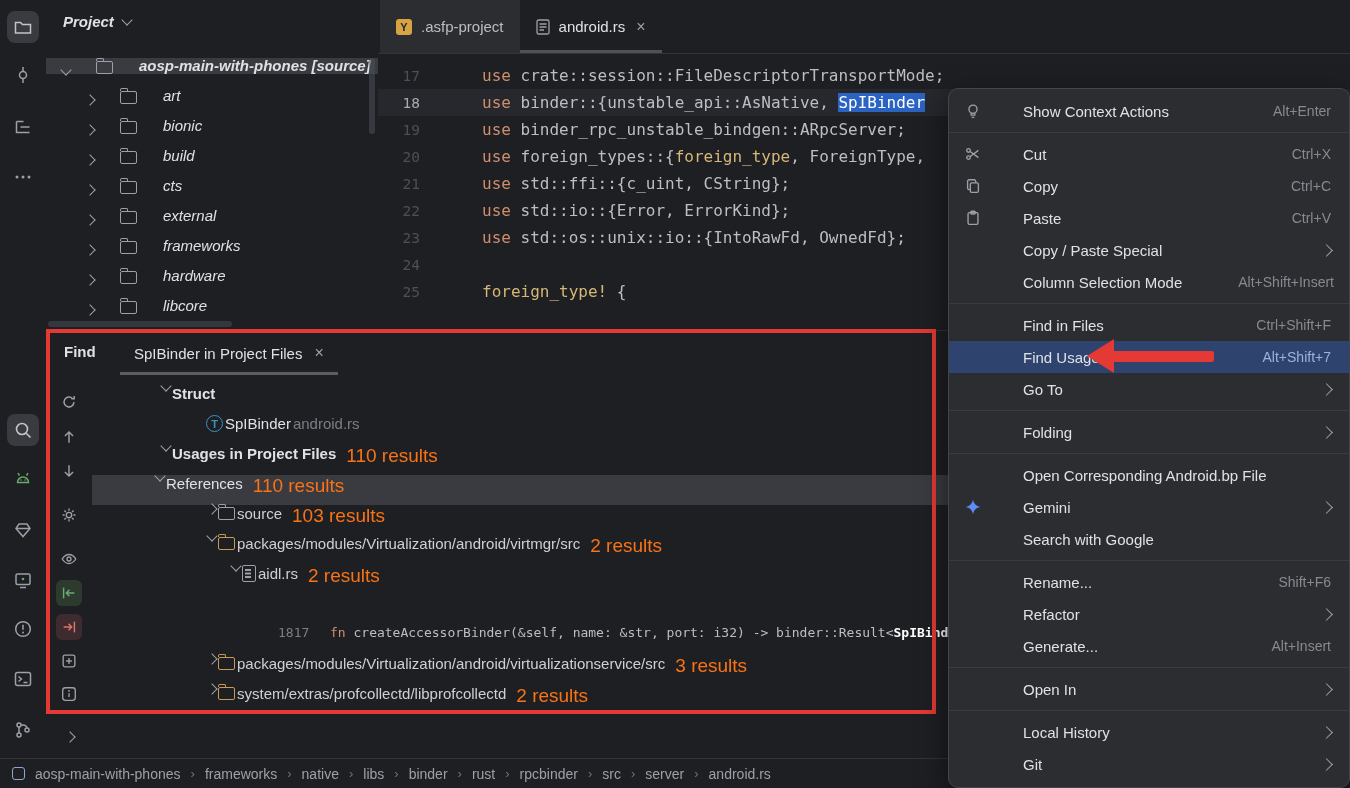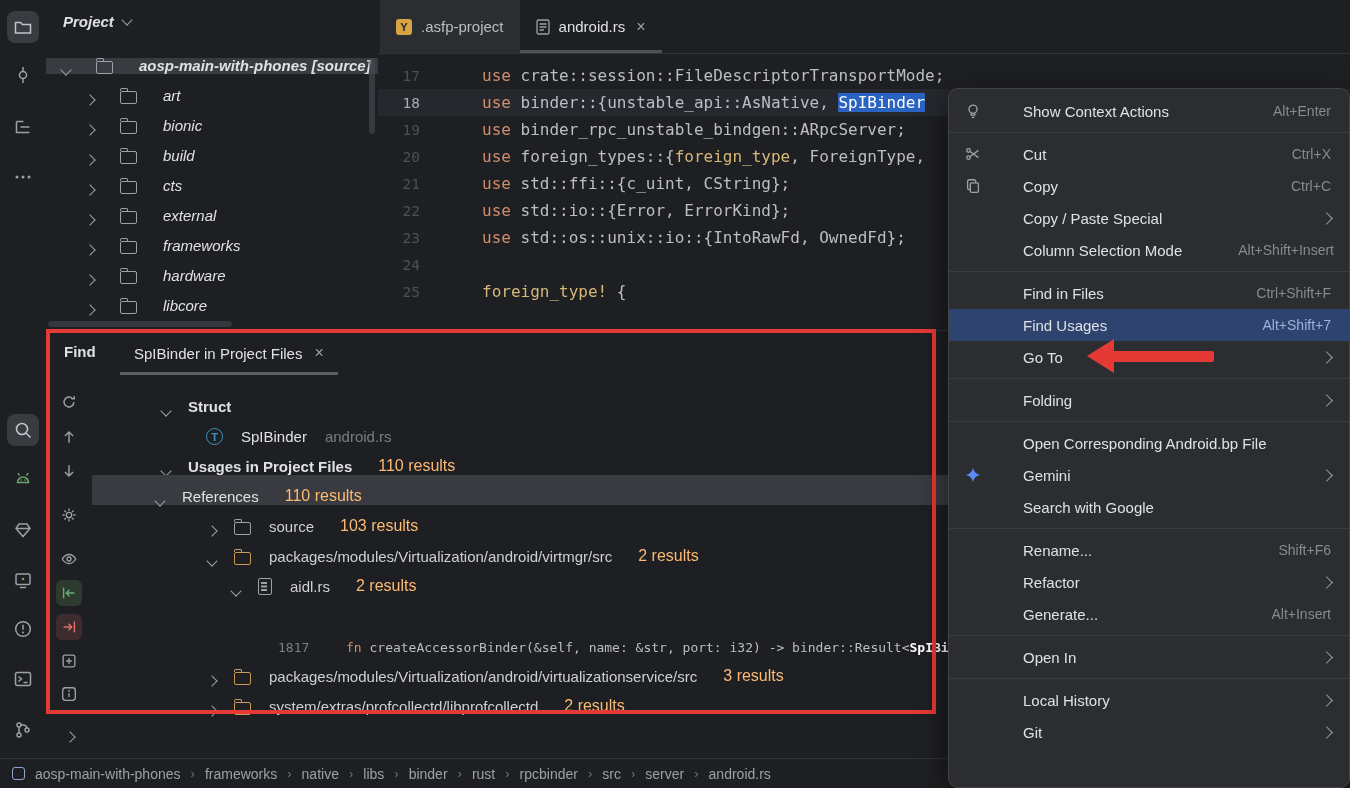--- a/index.html
+++ b/index.html
@@ -444,6 +444,16 @@
       <span class="msc">Ctrl+C</span>
     </div>
     <div class="mi">
+      <span class="mic">
+          <svg width="18" height="18" viewBox="0 0 20 20" fill="none" stroke="#9da0a8" stroke-width="1.5">
+            <rect x="4.5" y="4" width="11" height="13" rx="1.5"></rect>
+            <rect x="7.5" y="2.5" width="5" height="3" rx="1"></rect>
+          </svg>
+        </span>
+      <span class="mlabel">Paste</span>
+      <span class="msc">Ctrl+V</span>
+    </div>
+    <div class="mi">
       <span class="mic"></span>
       <span class="mlabel">Copy / Paste Special</span>
       <span class="sub"></span>

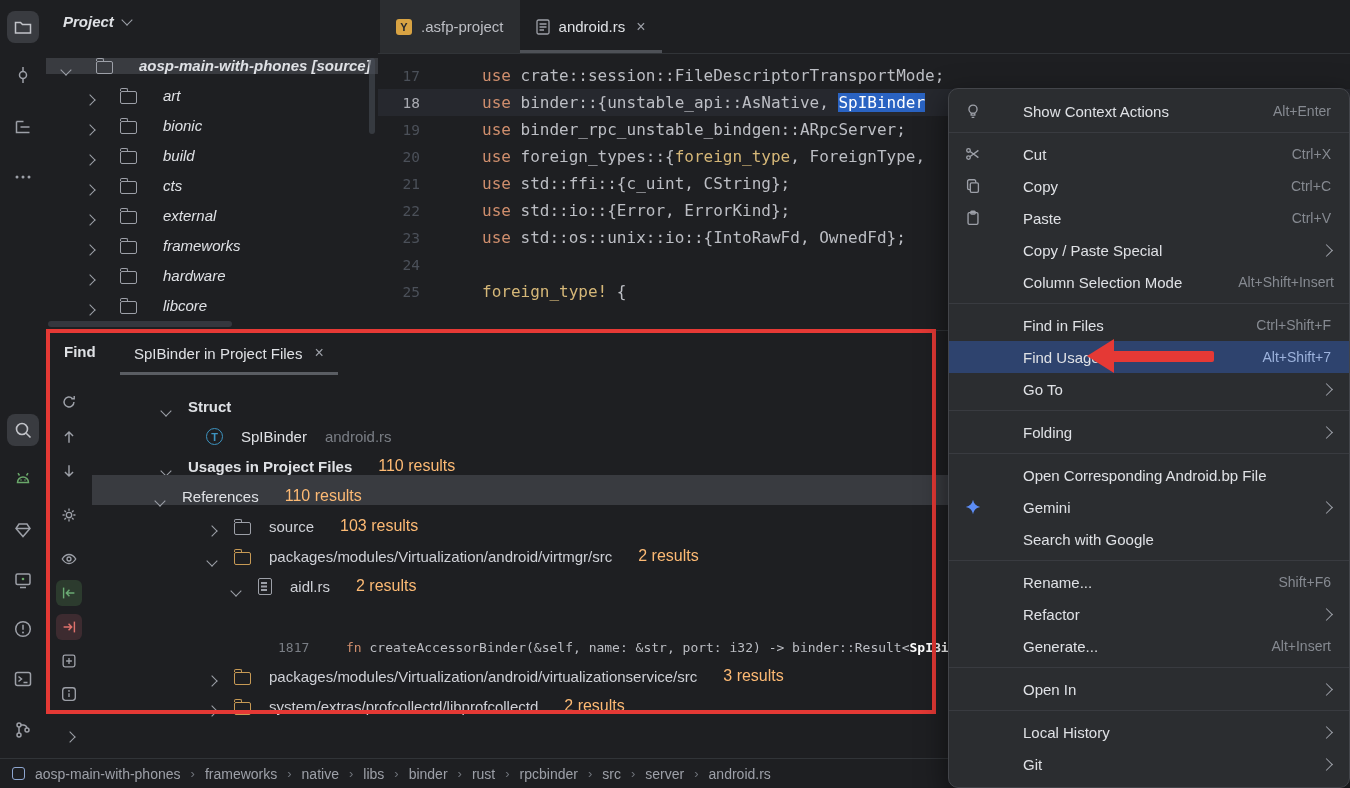--- a/index.html
+++ b/index.html
@@ -53,7 +53,7 @@
   .ft-icon{position:absolute;left:10px;width:26px;height:26px;border-radius:6px;display:flex;align-items:center;justify-content:center;}
   .ft-icon.gbox{background:#2c3b2e;}
   .ft-icon.rbox{background:#3d2b30;}
-  .f-row{position:absolute;left:46px;right:0;height:30px;display:flex;align-items:flex-end;gap:18px;box-sizing:border-box;white-space:nowrap;}
+  .f-row{position:absolute;left:46px;right:0;height:30px;display:flex;align-items:flex-start;gap:2px;box-sizing:border-box;white-space:nowrap;}
   .f-row.selrow{background:#393b40;}
   .grp{font-weight:700;}
   .cnt{color:#fdba74;font-size:16px;margin-left:8px;}

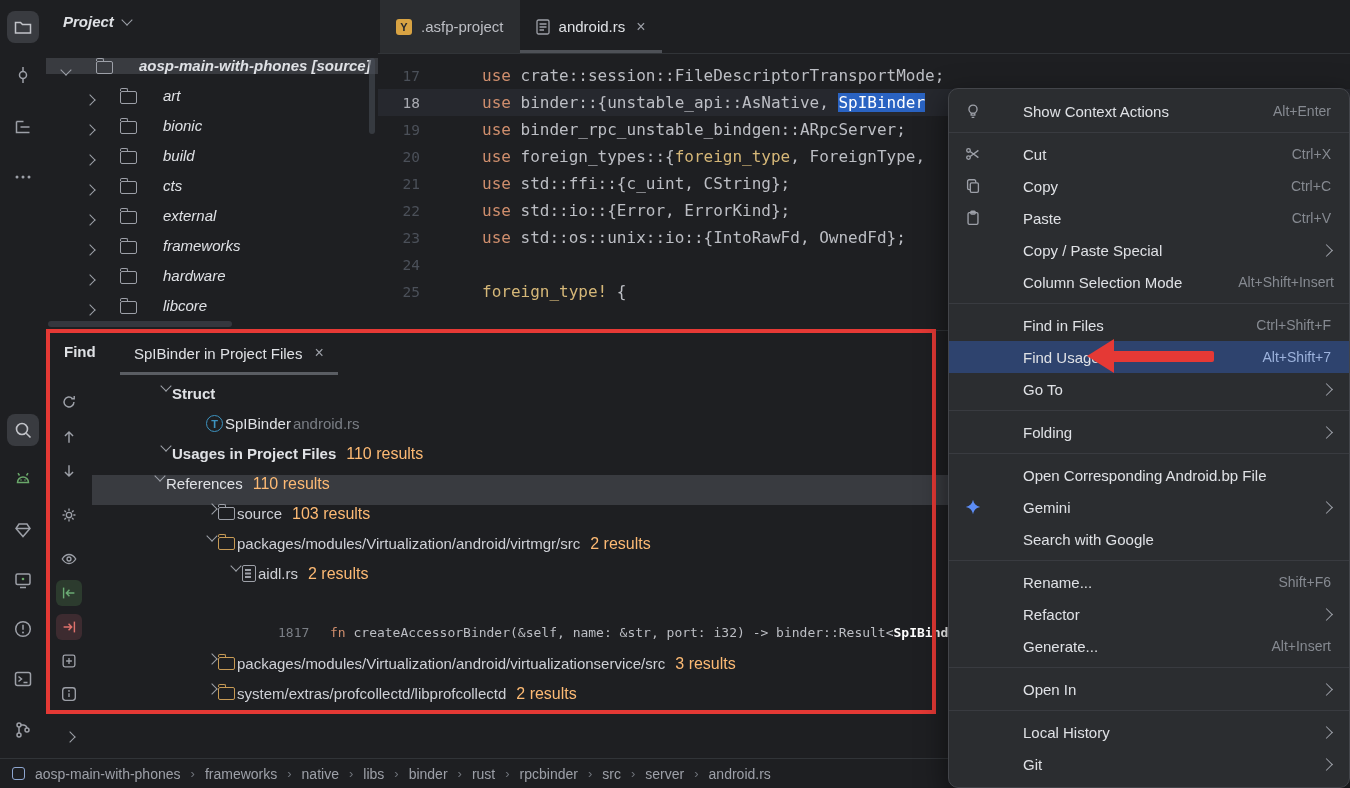--- a/index.html
+++ b/index.html
@@ -56,7 +56,7 @@
   .f-row{position:absolute;left:46px;right:0;height:30px;display:flex;align-items:flex-start;gap:2px;box-sizing:border-box;white-space:nowrap;}
   .f-row.selrow{background:#393b40;}
   .grp{font-weight:700;}
-  .cnt{color:#fdba74;font-size:16px;margin-left:8px;}
+  .cnt{color:#f97316;font-size:19px;margin-left:8px;}
   .dim{color:#7a7e85;}
   .pathlbl{color:#ced0d6;}
   .fmono{font-family:"DejaVu Sans Mono",monospace;font-size:13px;color:#bcbec4;white-space:pre;}

